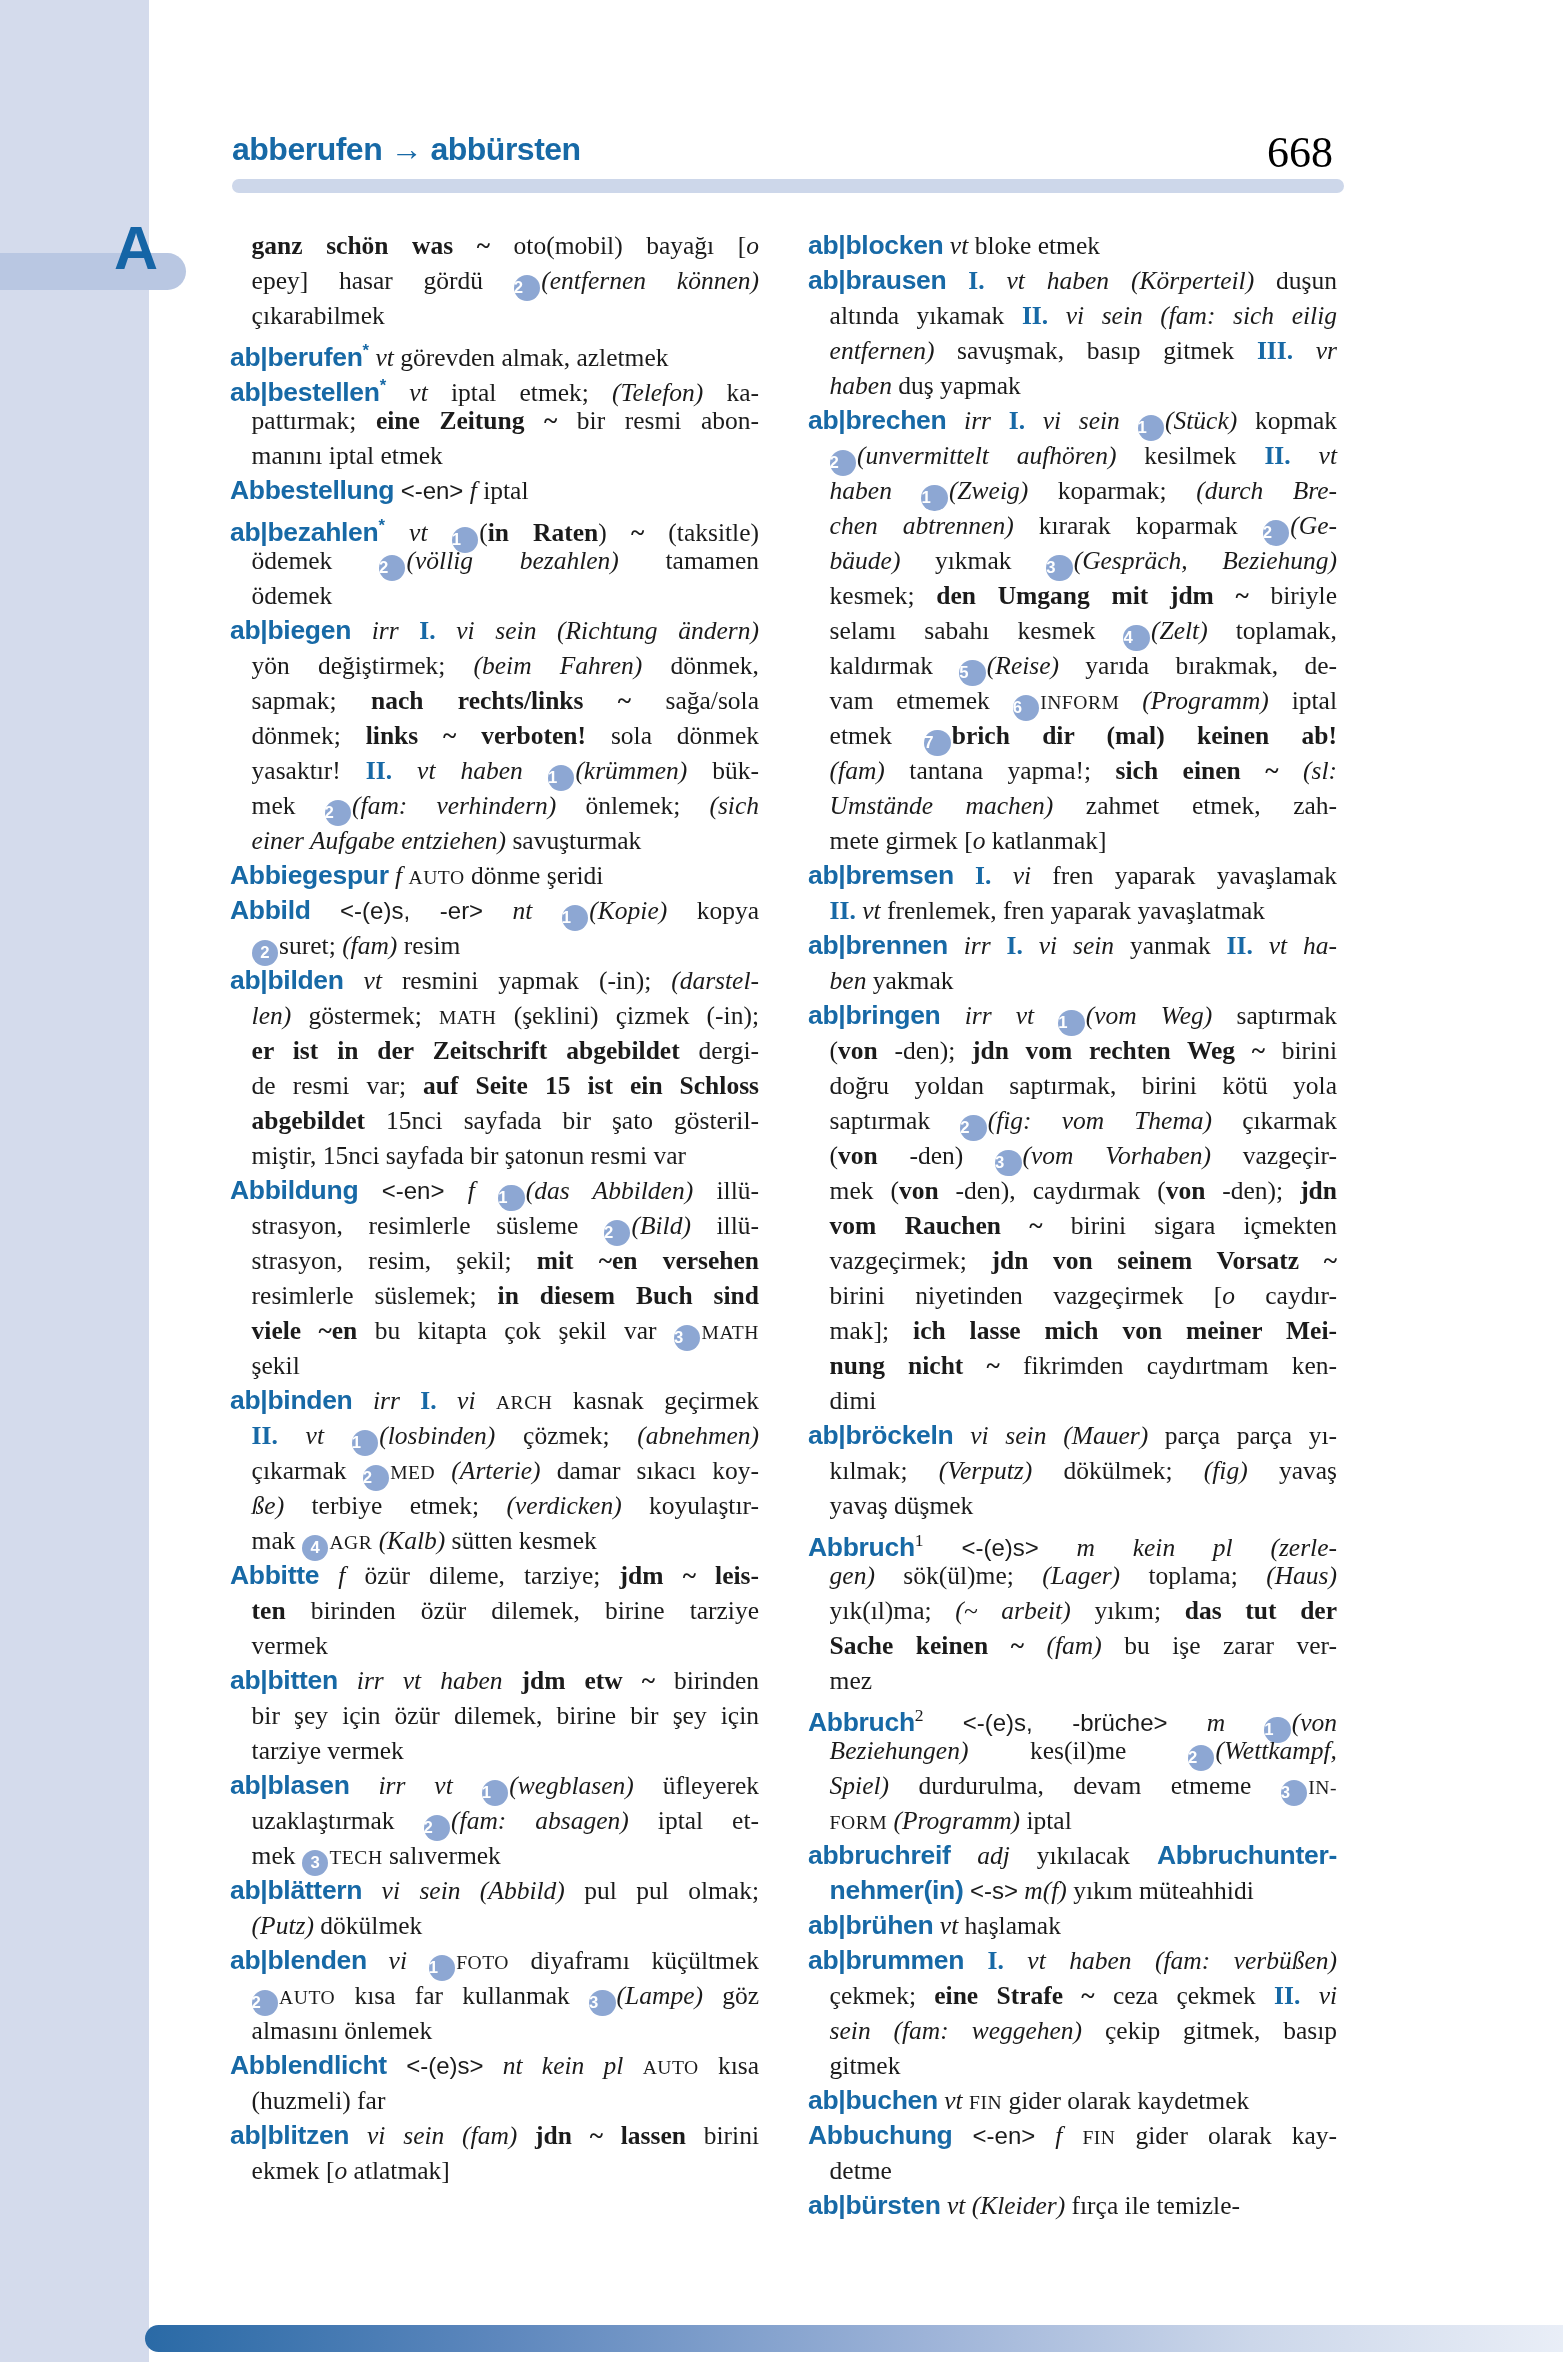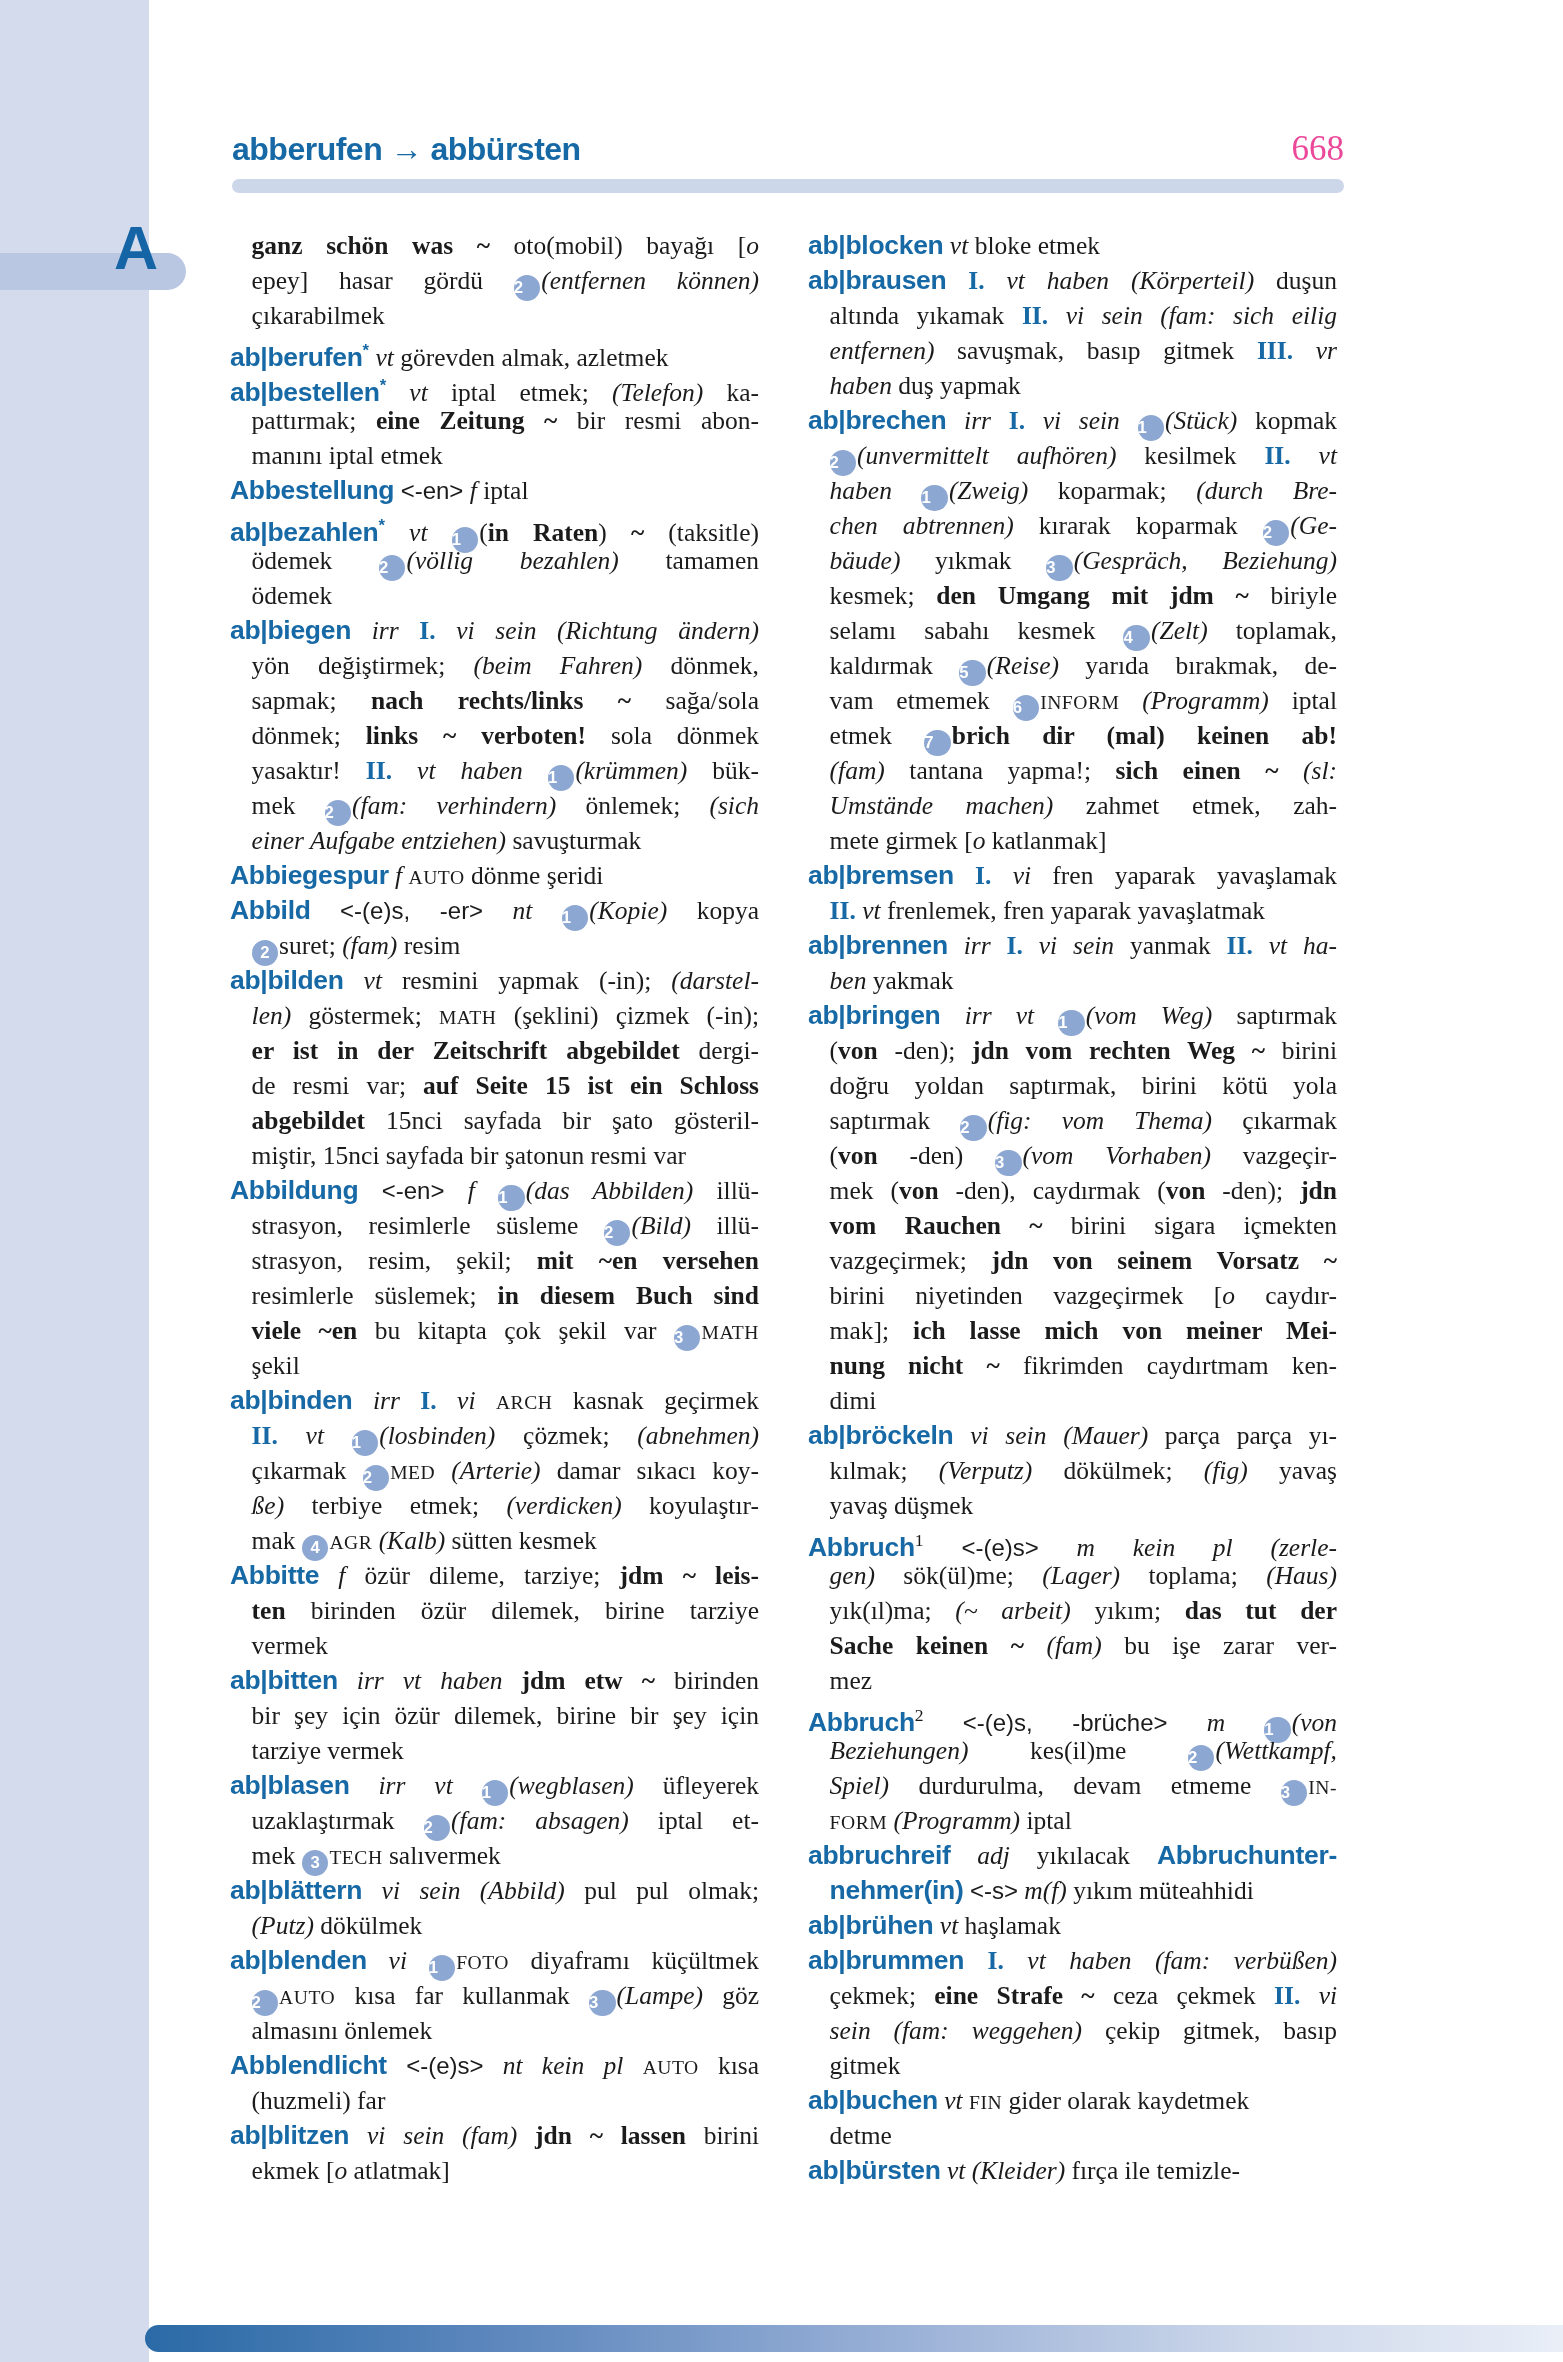--- a/index.html
+++ b/index.html
@@ -18,7 +18,7 @@
     position:absolute; left:232px; top:133px; font-family:"Liberation Sans",sans-serif;
     font-weight:bold; font-size:32px; line-height:1; color:#1769a6; letter-spacing:-0.5px;
   }
-  .pagenum { position:absolute; right:219px; top:131px; font-size:35px; line-height:1; color:#ec4899; }
+  .pagenum { position:absolute; right:230px; top:131px; font-size:44px; line-height:1; color:#000000; }
   .rule-bar { position:absolute; left:232px; top:179px; width:1112px; height:13.7px; border-radius:6.9px; background:#cdd7ea; }
   .bottom-bar {
     position:absolute; left:145px; top:2325px; width:1418px; height:27.4px;

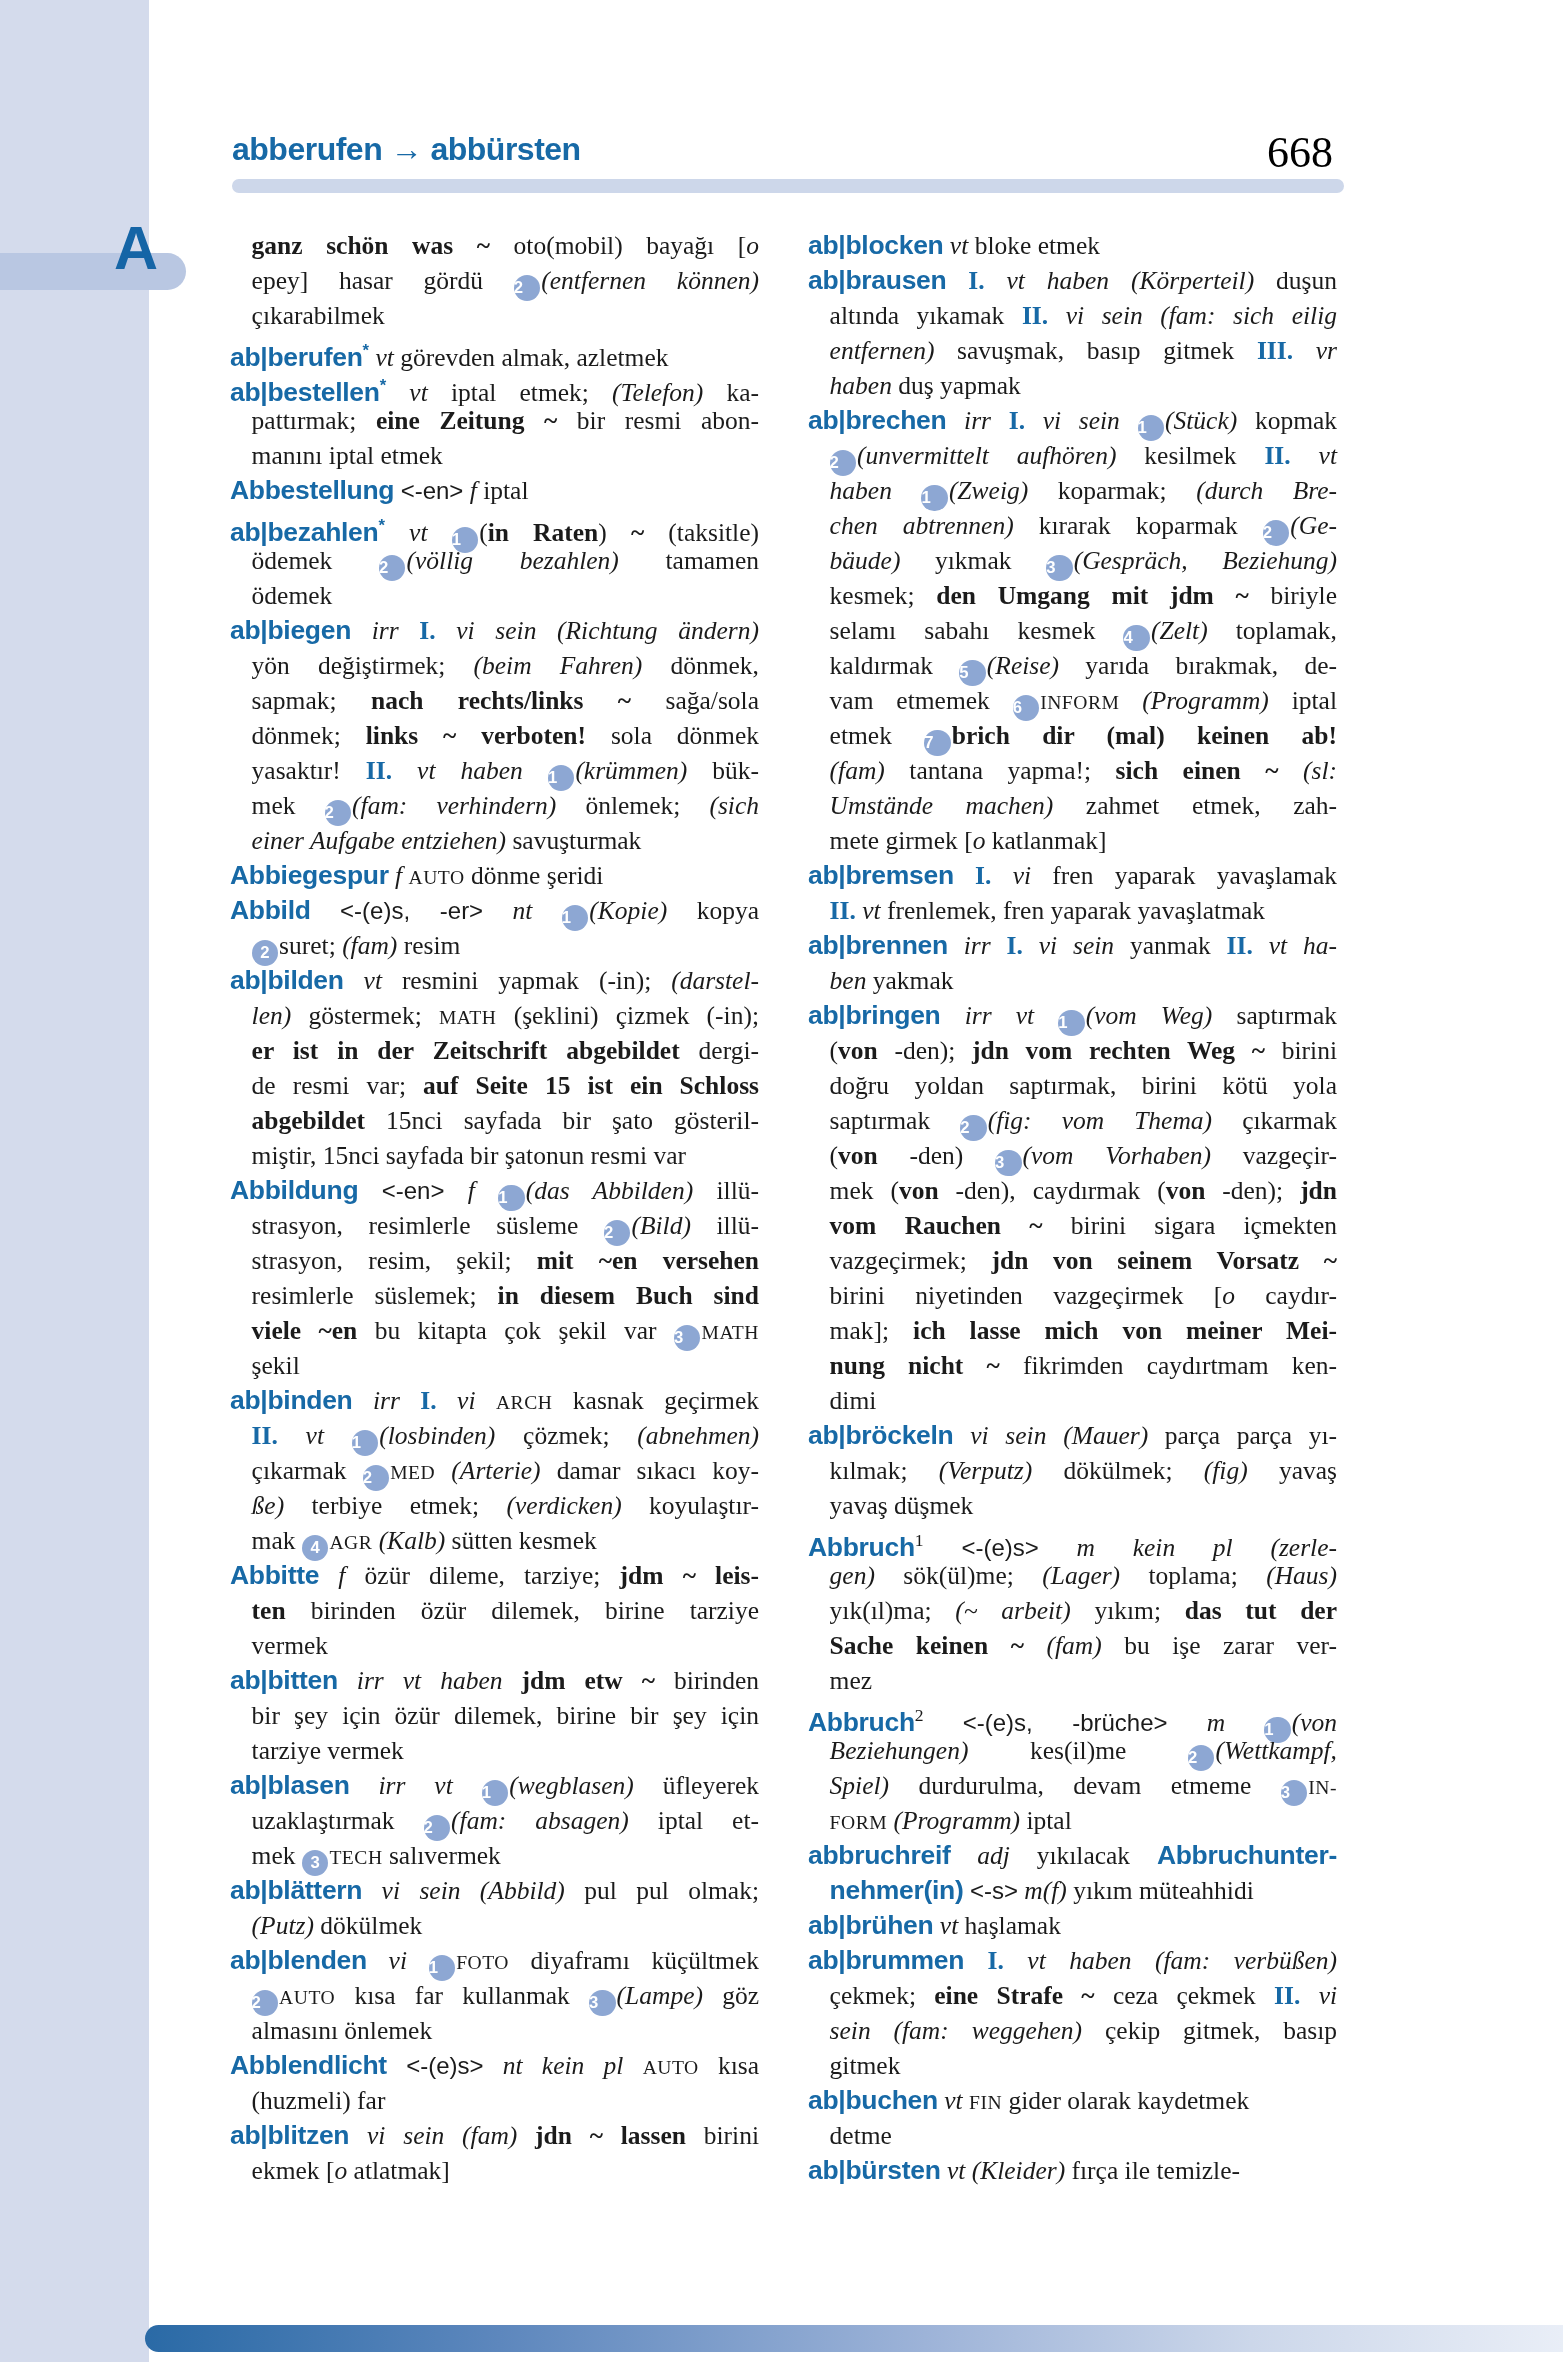--- a/index.html
+++ b/index.html
@@ -170,6 +170,7 @@
     <div class="line ind j"><span class="sg-it">sein (fam: weggehen)</span><span class="sg-n"> çekip gitmek, basıp</span></div>
     <div class="line ind"><span class="sg-n">gitmek</span></div>
     <div class="line"><span class="sg-hw">ab|buchen</span><span class="sg-n"> </span><span class="sg-it">vt</span><span class="sg-n"> </span><span class="sg-sc">FIN</span><span class="sg-n"> gider olarak kaydetmek</span></div>
+    <div class="line j"><span class="sg-hw">Abbuchung</span><span class="sg-n"> </span><span class="sg-sans">&lt;-en&gt;</span><span class="sg-n"> </span><span class="sg-it">f</span><span class="sg-n"> </span><span class="sg-sc">FIN</span><span class="sg-n"> gider olarak kay-</span></div>
     <div class="line ind"><span class="sg-n">detme</span></div>
     <div class="line"><span class="sg-hw">ab|bürsten</span><span class="sg-n"> </span><span class="sg-it">vt</span><span class="sg-n"> </span><span class="sg-it">(Kleider)</span><span class="sg-n"> fırça ile temizle-</span></div>
   </div>

